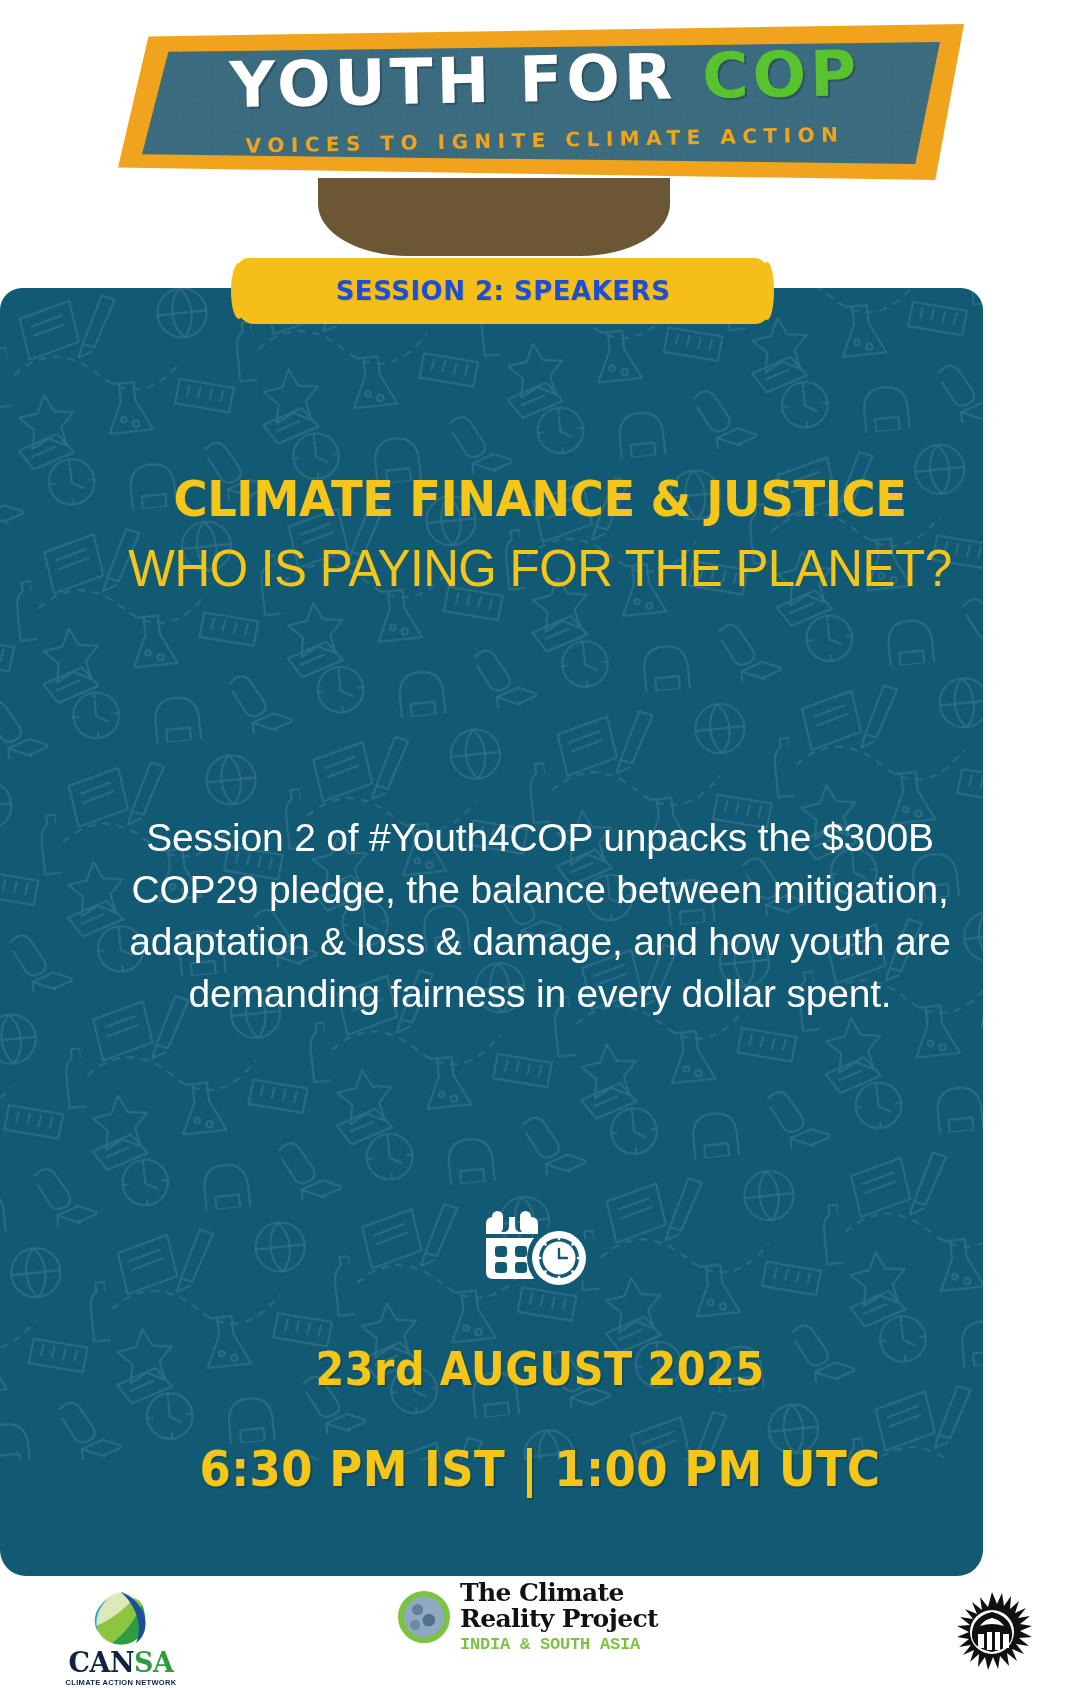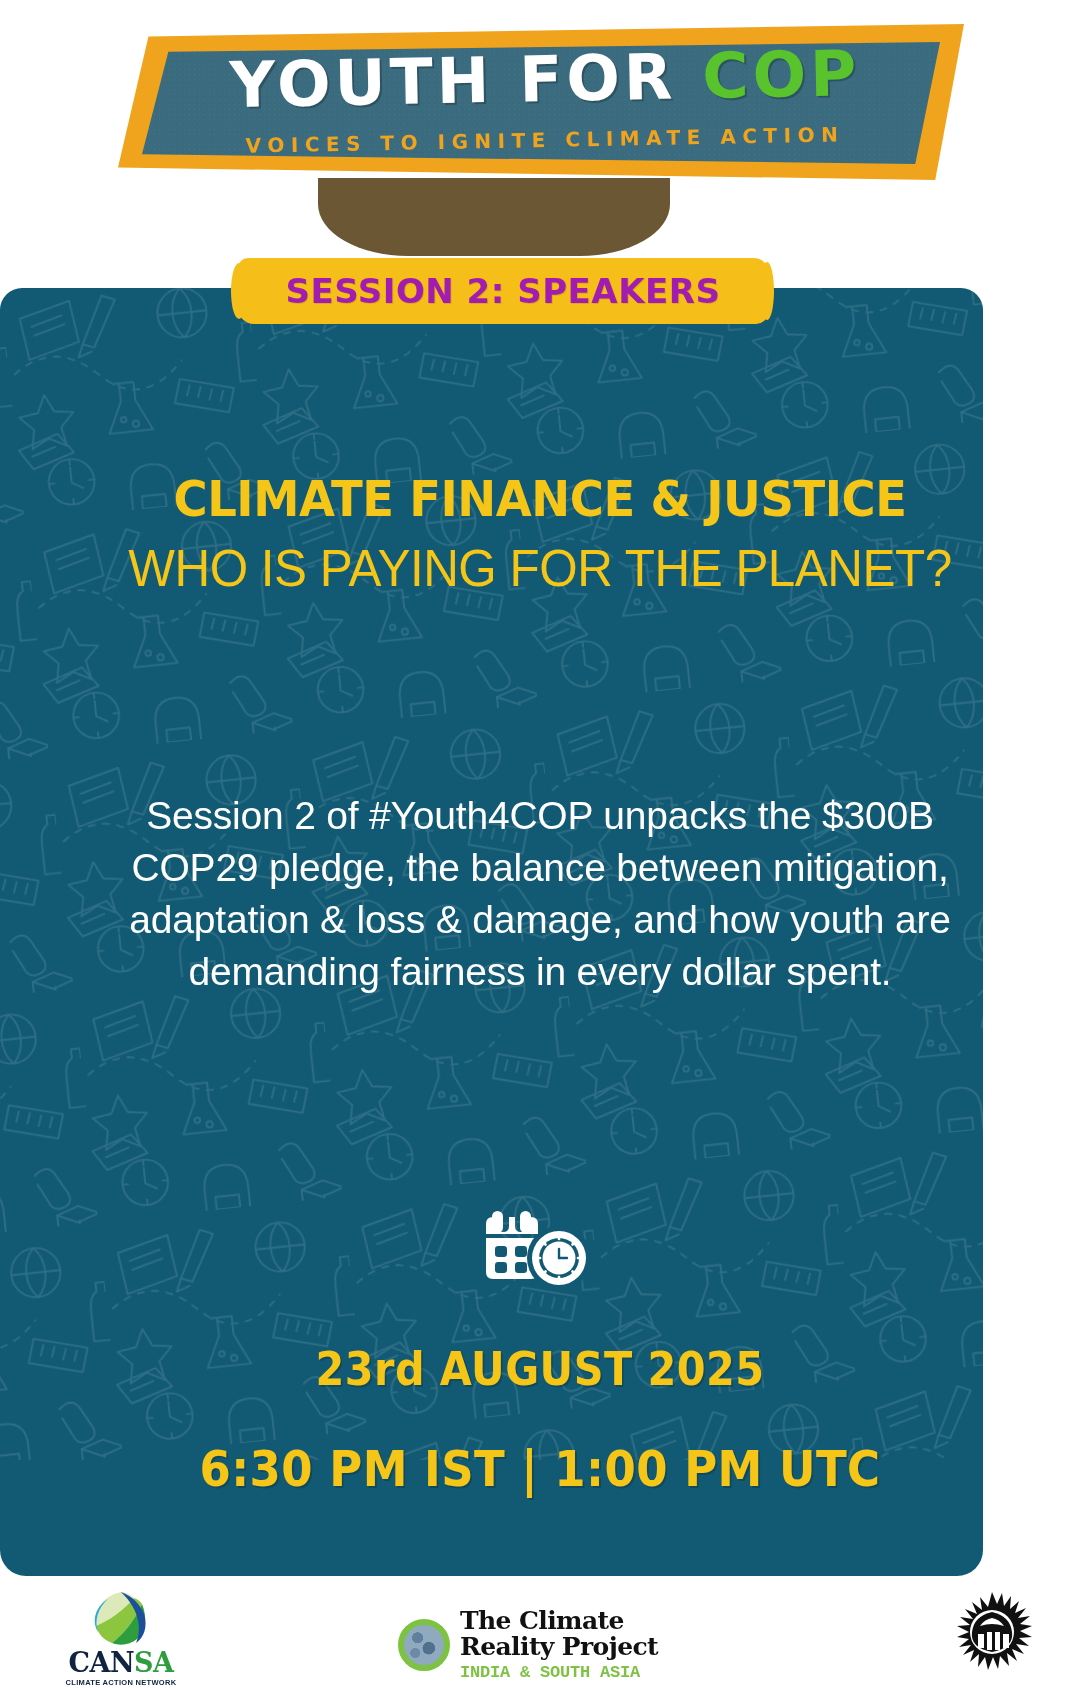--- a/index.html
+++ b/index.html
@@ -120,8 +120,8 @@
   }
   #session-badge-label{
     font-family:"DejaVu Sans", sans-serif;
-    font-weight:bold; font-size:34px; letter-spacing:.5px;
-    color:#a21caf;
+    font-weight:bold; font-size:26px; letter-spacing:.5px;
+    color:#1d4ed8;
     position:relative; z-index:2;
     text-shadow:1px 1px 0 rgba(0,0,0,.10);
   }

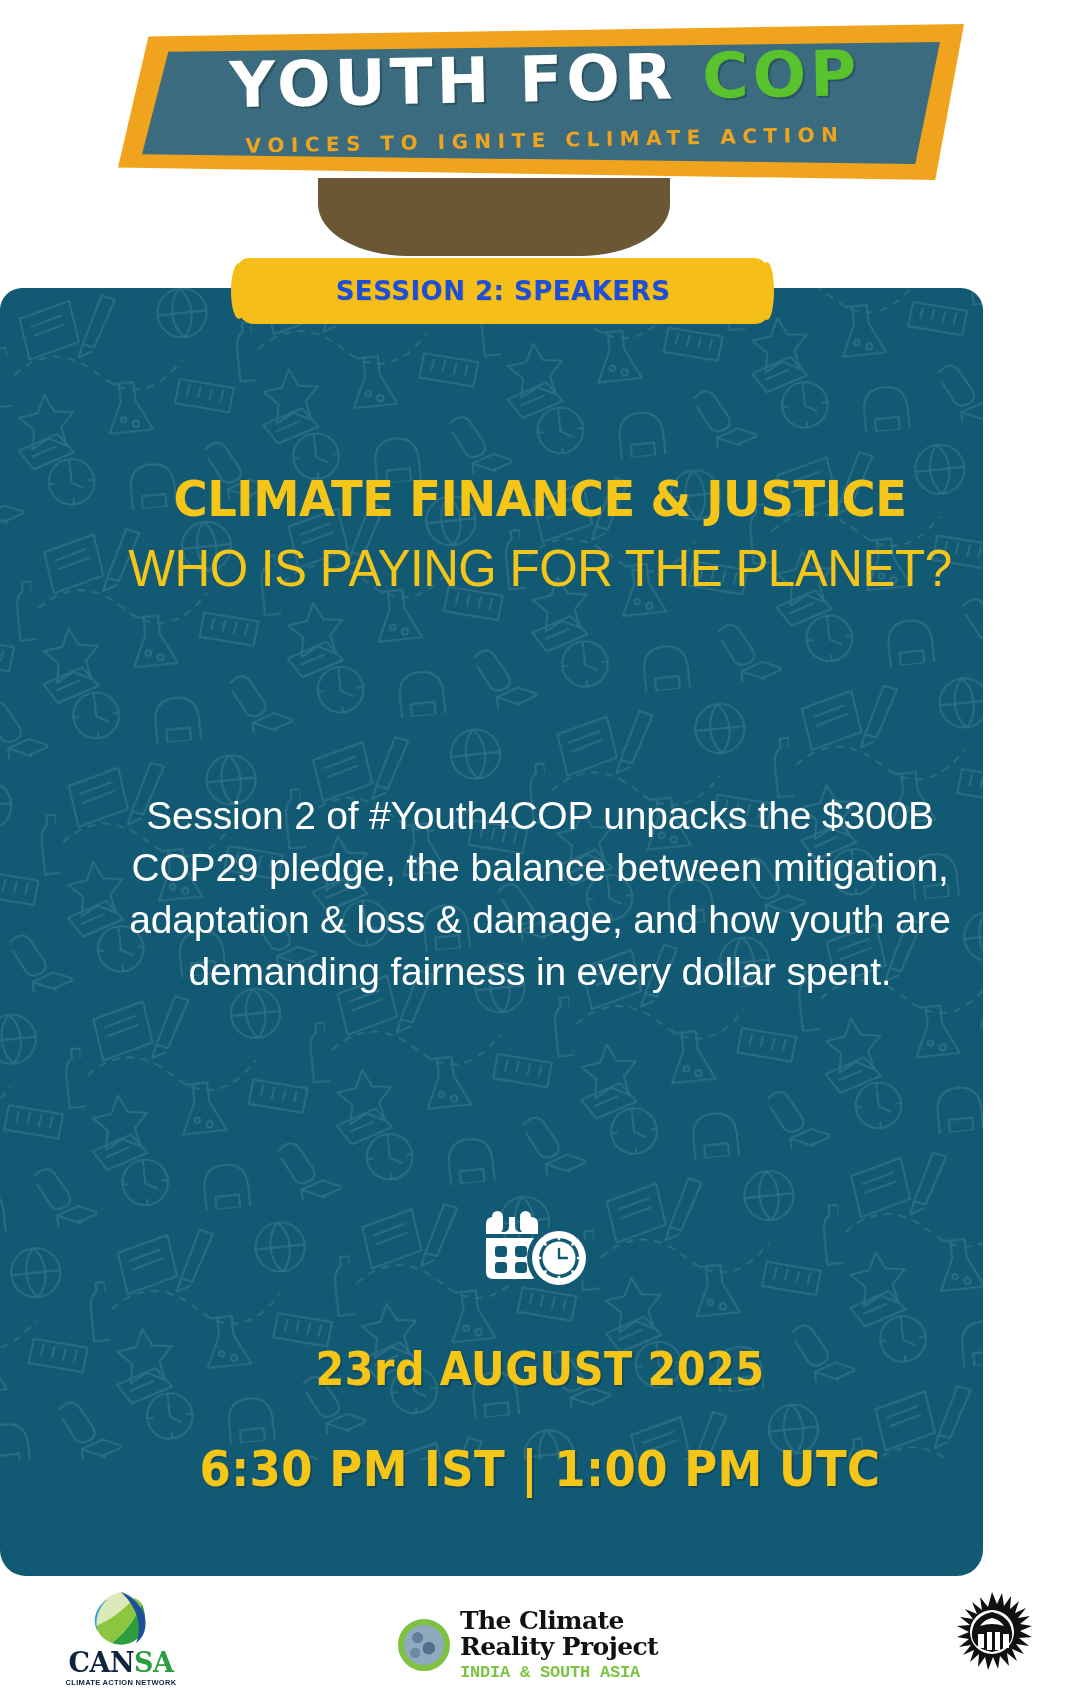--- a/index.html
+++ b/index.html
@@ -158,7 +158,7 @@
     color:#ffffff;
   }
   .body-copy {
-    position:absolute; top:502px; left:86px; width:908px; text-align:center;
+    position:absolute; top:524px; left:86px; width:908px; text-align:center;
     font-family:"Liberation Sans", sans-serif;
     font-weight:normal; font-size:39px; line-height:1.33;
     color:#ffffff;

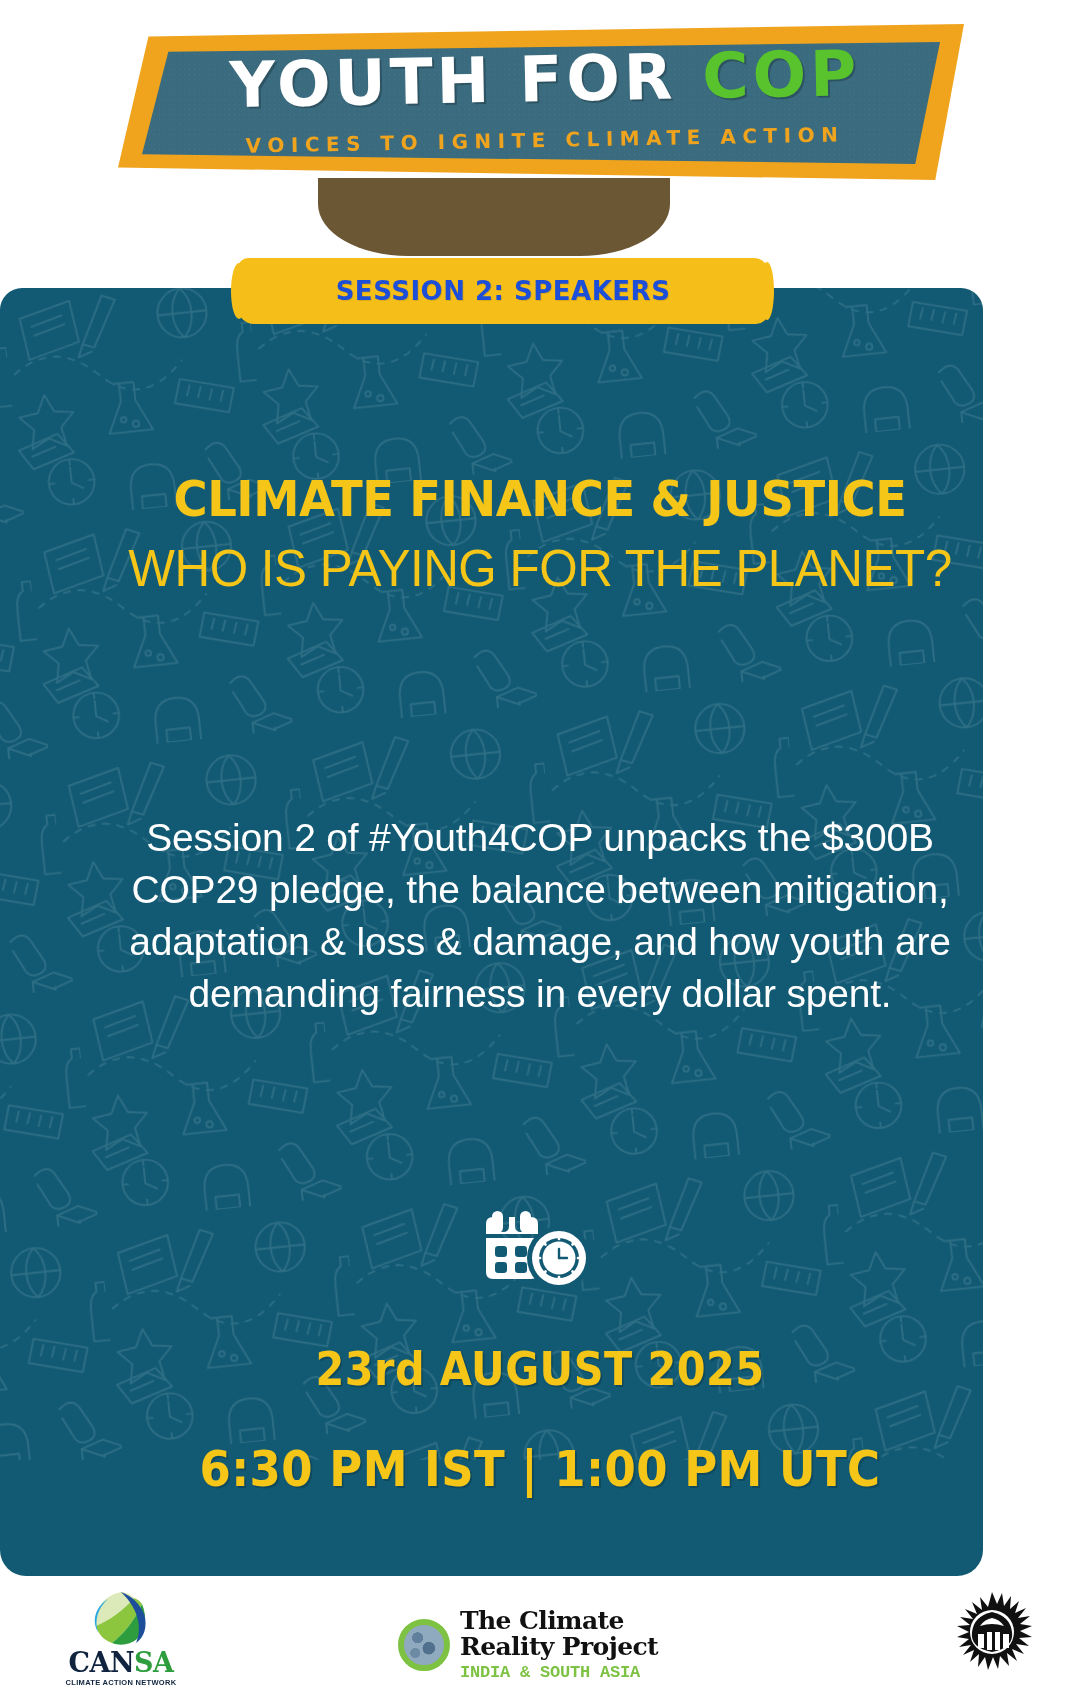--- a/index.html
+++ b/index.html
@@ -201,7 +201,7 @@
   #cansa-text .gr { color:#2E9D3E; }
   #cansa-sub1 { font-family:"Liberation Sans",sans-serif; font-size:7.5px; font-weight:bold; color:#10243F; letter-spacing:.3px; margin-top:2px;}
 
-  #crp-logo { left:398px; top:32px; }
+  #crp-logo { left:398px; top:4px; }
   #crp-globe { width:52px; height:52px; border-radius:50%; border:6px solid #7DC242; background:#8FA9BE; position:relative; overflow:hidden; }
   #crp-globe::after{
     content:""; position:absolute; inset:0;

